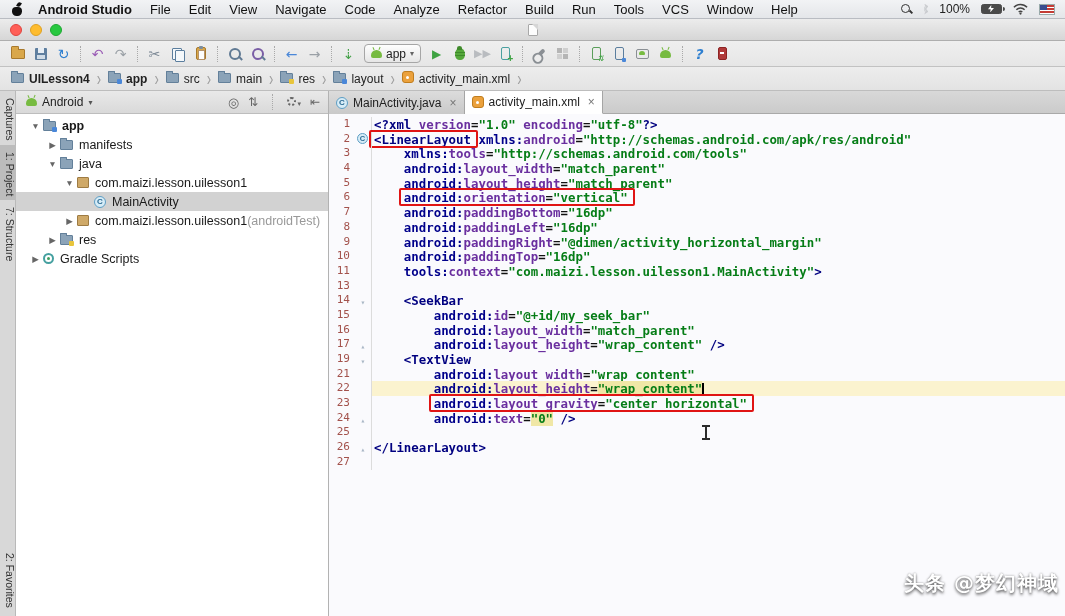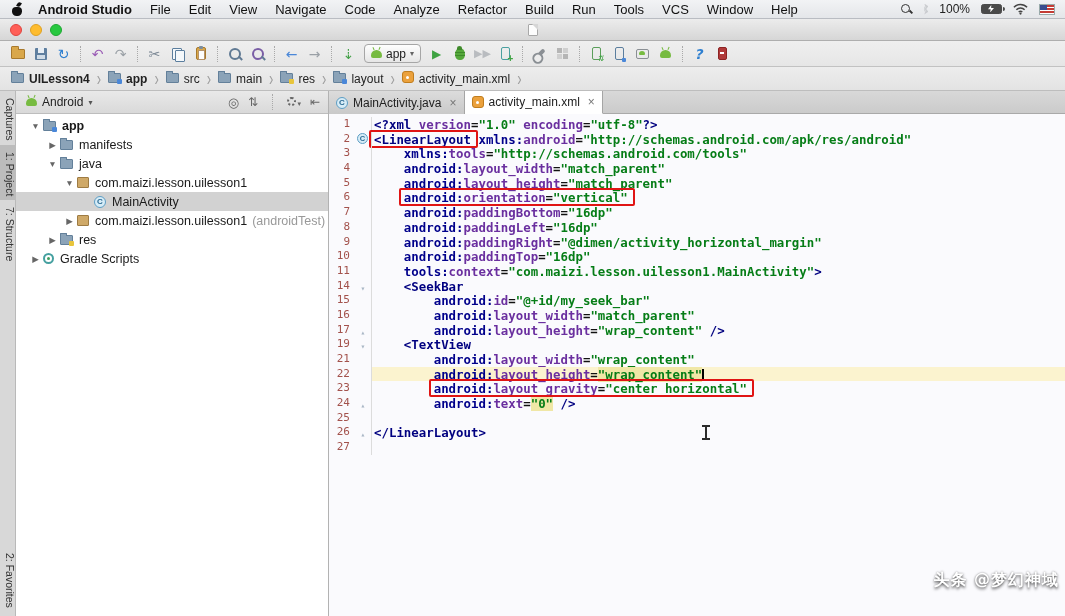--- a/index.html
+++ b/index.html
@@ -122,7 +122,7 @@
   .trow .arrow { width:15px; flex:none; text-align:center; color:#666; font-size:8.5px; }
   .trow .tlabel { margin-left:6px; }
   .trow .tlabel.bold { font-weight:bold; }
-  .trow .annot { color:#999; margin-left:5px; }
+  .trow .annot { color:#999; }
   .tf { width:13px; height:10px; background:#8ba3b8; border:1px solid #63809a; border-radius:1px; position:relative; display:inline-block; flex:none; }
   .tf::before { content:""; position:absolute; top:-3px; left:-1px; width:5px; height:2.6px; background:#8ba3b8; border:1px solid #63809a; border-bottom:none; border-radius:1px 1px 0 0; }
   .tf.dot-blue::after { content:""; position:absolute; right:-2px; bottom:-2px; width:5px; height:5px; background:#4a87d8; border-radius:1px; }

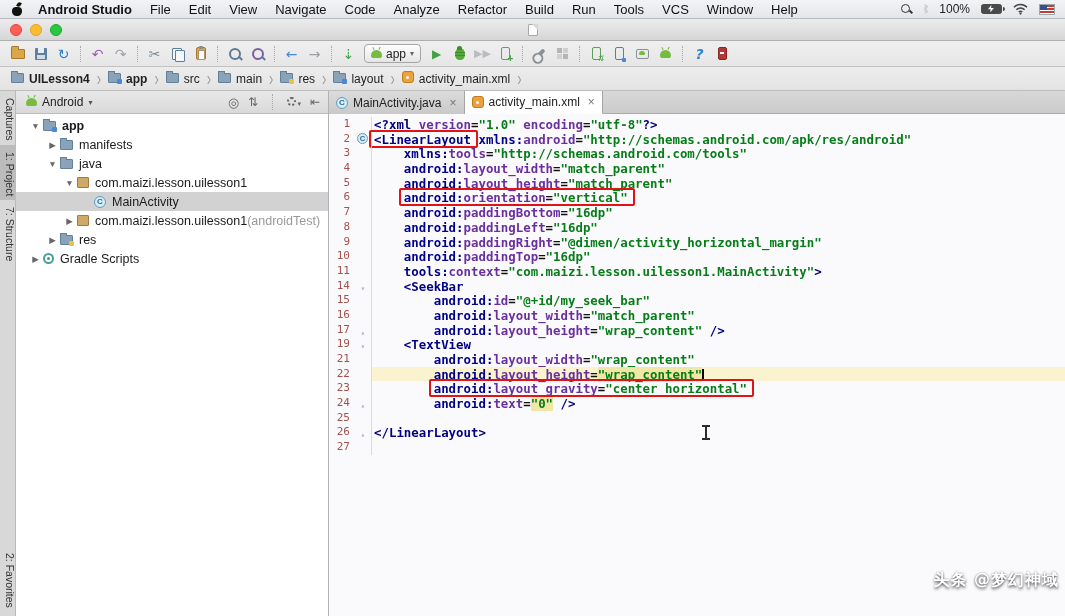--- a/index.html
+++ b/index.html
@@ -520,6 +520,11 @@
               <span class="code"><span class="s-pl">    </span><span class="s-ns">tools:</span><span class="s-attr">context</span><span class="s-eq">=</span><span class="s-val">"com.maizi.lesson.uilesson1.MainActivity"</span><span class="s-tag">&gt;</span></span>
             </div>
             <div class="cl">
+              <span class="ln">13</span>
+              <span class="fc"></span>
+              <span class="code"></span>
+            </div>
+            <div class="cl">
               <span class="ln">14</span>
               <span class="fc"><span class="fm">▾</span></span>
               <span class="code"><span class="s-pl">    </span><span class="s-tag">&lt;SeekBar</span></span>

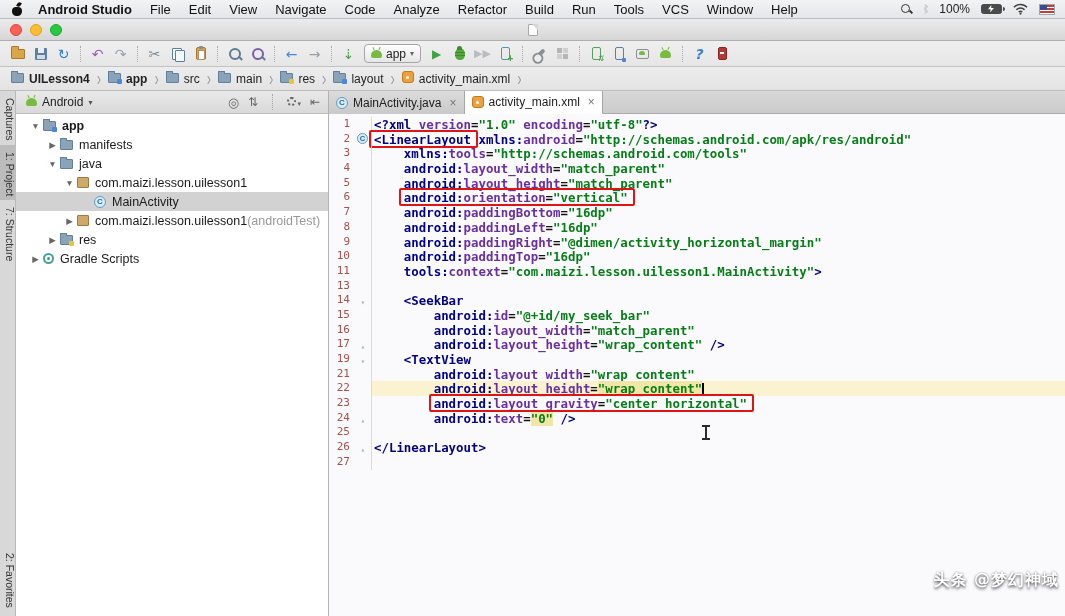--- a/index.html
+++ b/index.html
@@ -165,7 +165,7 @@
   .ibeam::before { top:-1px; } .ibeam::after { bottom:-1px; }
 
   
-  .watermark { position:absolute; right:6px; top:570px; font-family:"DejaVu Sans",sans-serif; font-size:16px; font-weight:bold; color:#fff;
+  .watermark { position:absolute; right:6px; top:570px; font-family:"DejaVu Sans",sans-serif; font-size:20px; font-weight:bold; color:#fff;
                text-shadow:0 2px 3px rgba(0,0,0,.55), 0 0 2px rgba(0,0,0,.4); letter-spacing:1px; pointer-events:none; }
 </style>
 </head>

